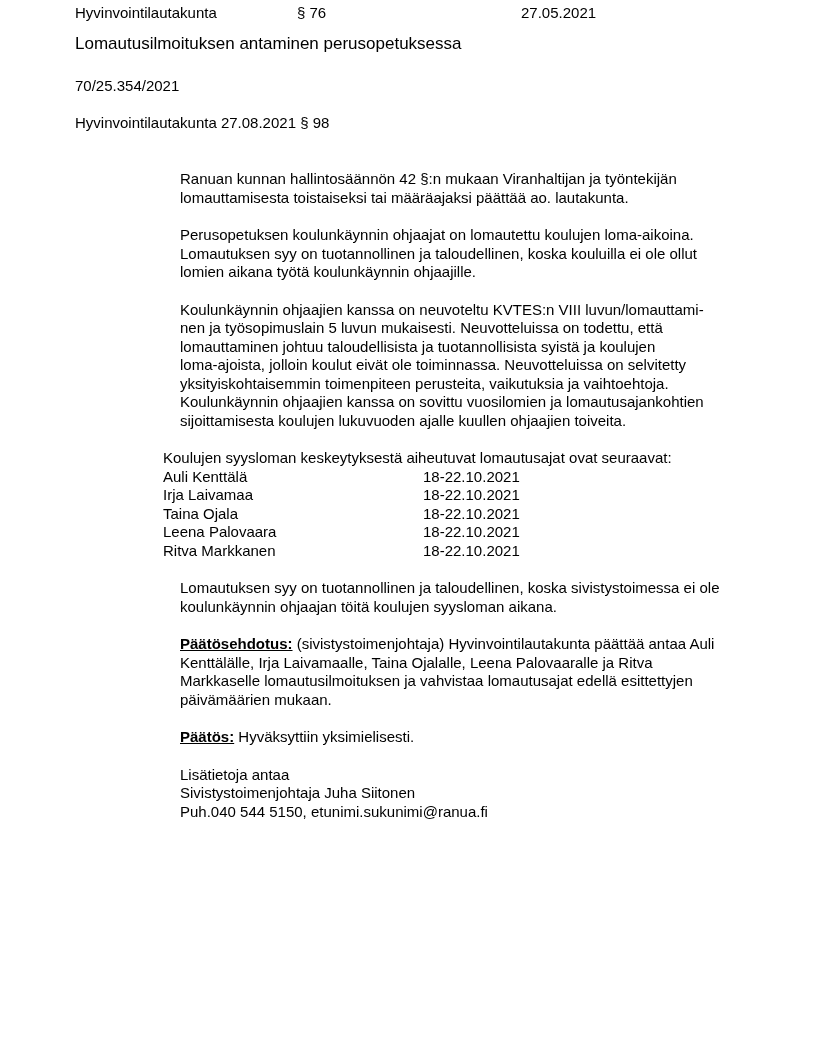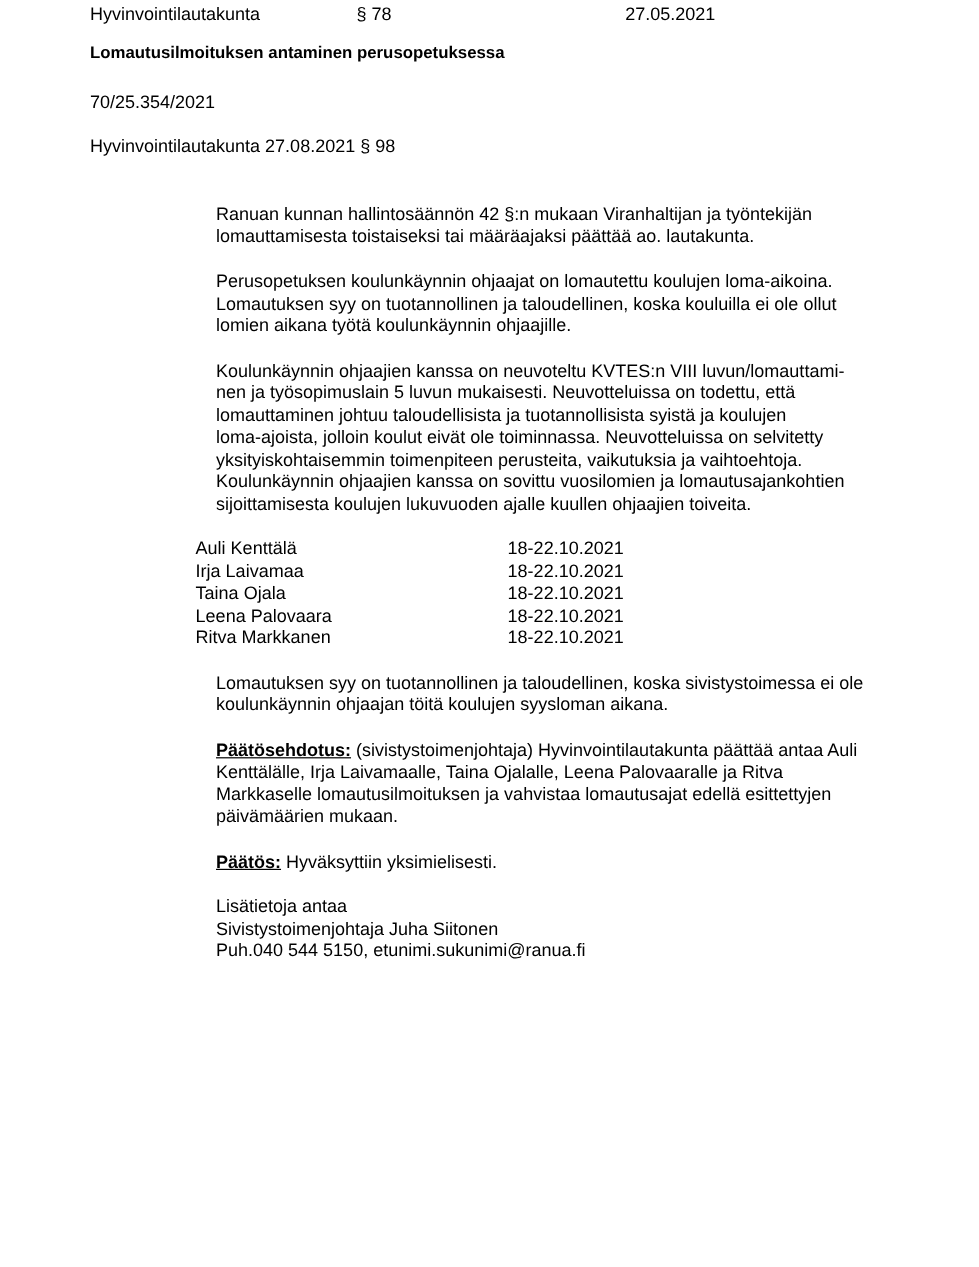--- a/index.html
+++ b/index.html
@@ -58,7 +58,7 @@
 <div class="page">
 
   <span class="hdr-committee">Hyvinvointilautakunta</span>
-  <span class="hdr-section">§ 78</span>
+  <span class="hdr-section">§ 76</span>
   <span class="hdr-date">27.05.2021</span>
 
   <div class="doc-title">Lomautusilmoituksen antaminen perusopetuksessa</div>

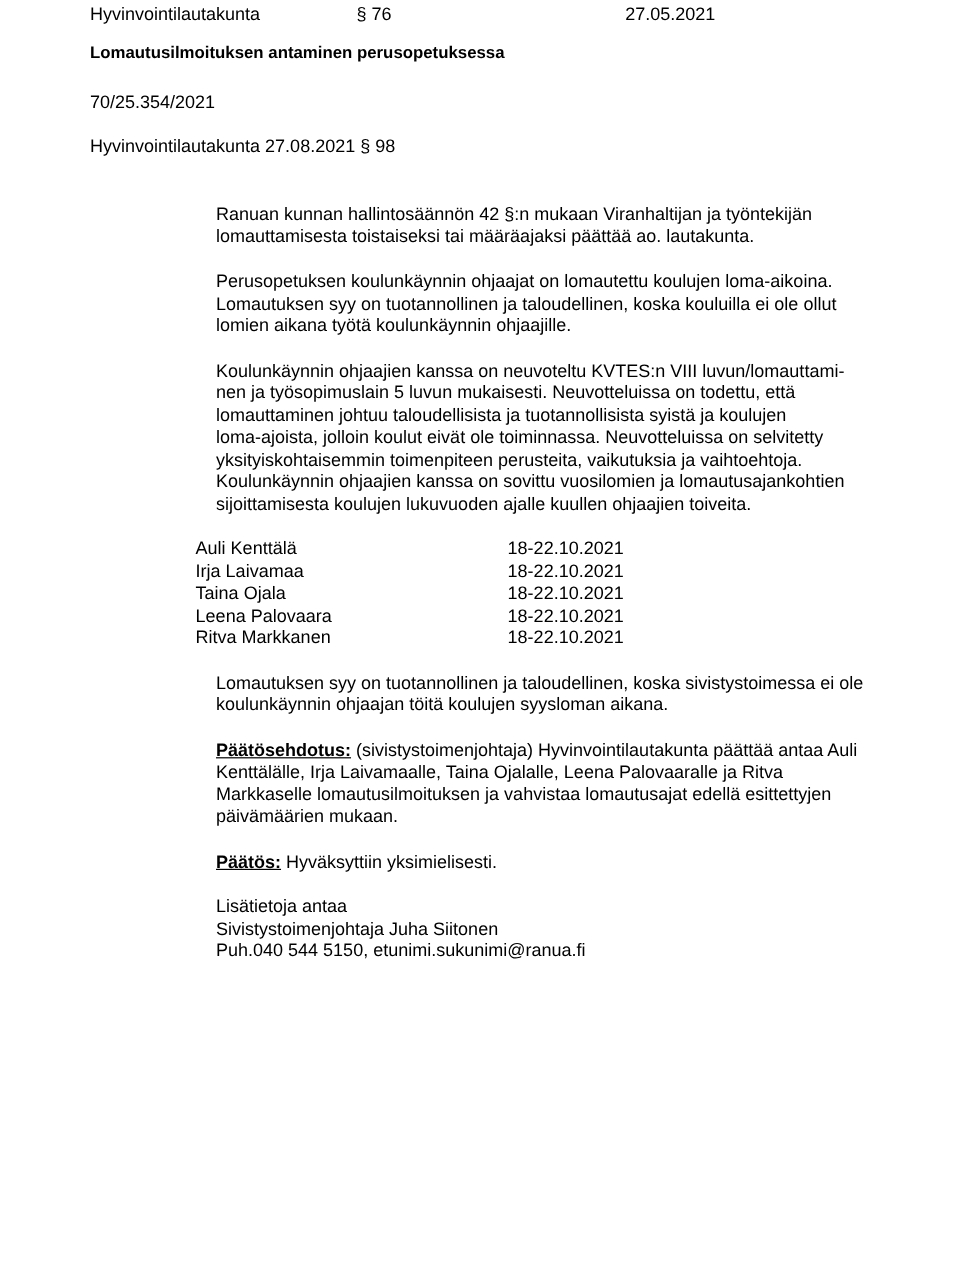--- a/index.html
+++ b/index.html
@@ -25,8 +25,8 @@
     position: absolute;
     left: 75px;
     top: 33px;
-    font-size: 14px;
-    font-weight: bold;
+    font-size: 17px;
+    font-weight: normal;
     line-height: 21px;
   }
   .case-number { position: absolute; left: 75px; top: 77px; }

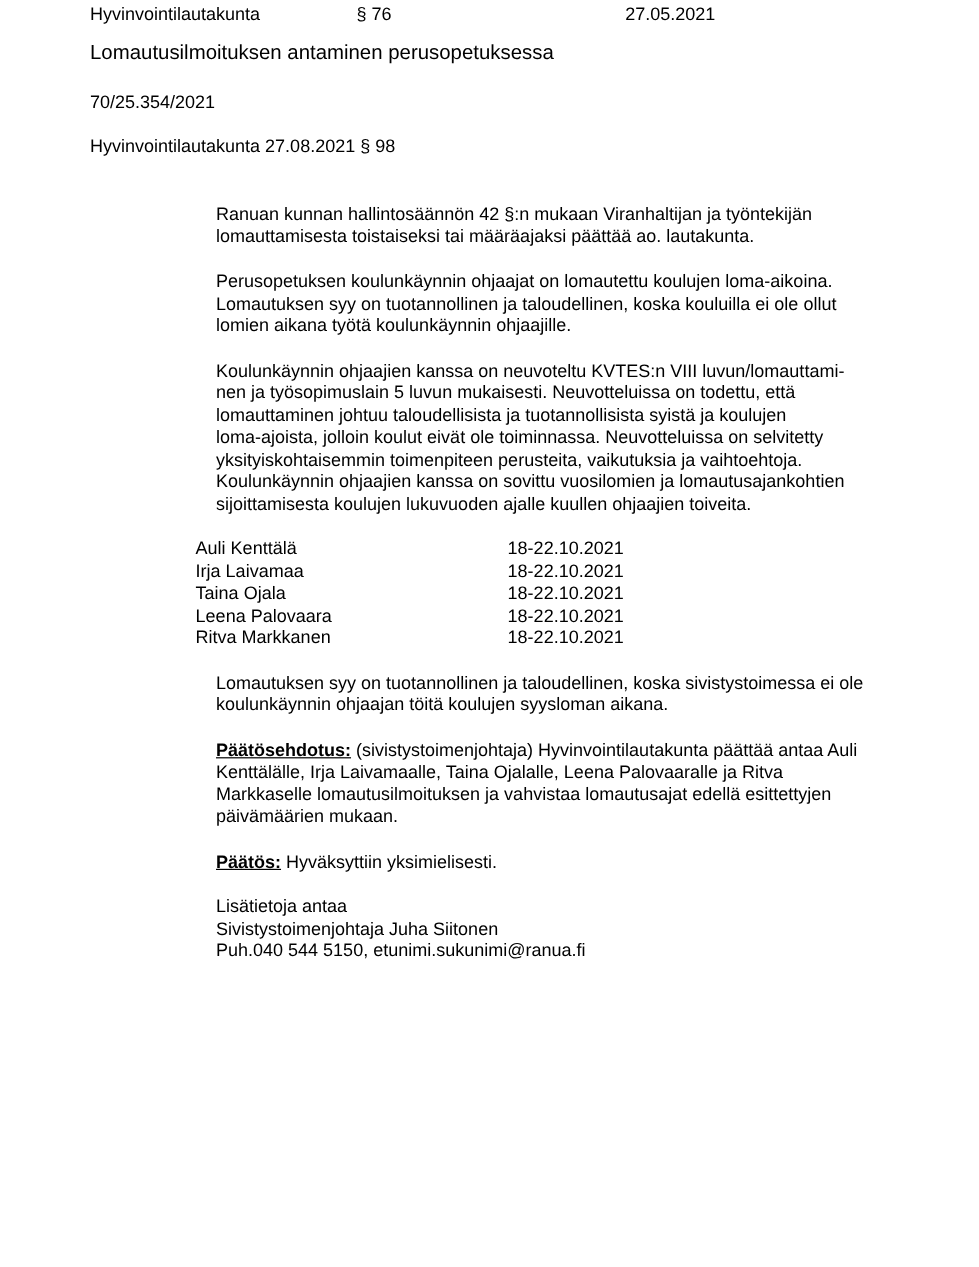--- a/index.html
+++ b/index.html
@@ -85,6 +85,7 @@
 sijoittamisesta koulujen lukuvuoden ajalle kuullen ohjaajien toiveita.</p>
 
     <div class="roster">
+      <div class="roster-intro">Koulujen syysloman keskeytyksestä aiheutuvat lomautusajat ovat seuraavat:</div>
       <div>
           <div class="roster-row"><span class="roster-name">Auli Kenttälä</span><span class="roster-period">18-22.10.2021</span></div>
           <div class="roster-row"><span class="roster-name">Irja Laivamaa</span><span class="roster-period">18-22.10.2021</span></div>

